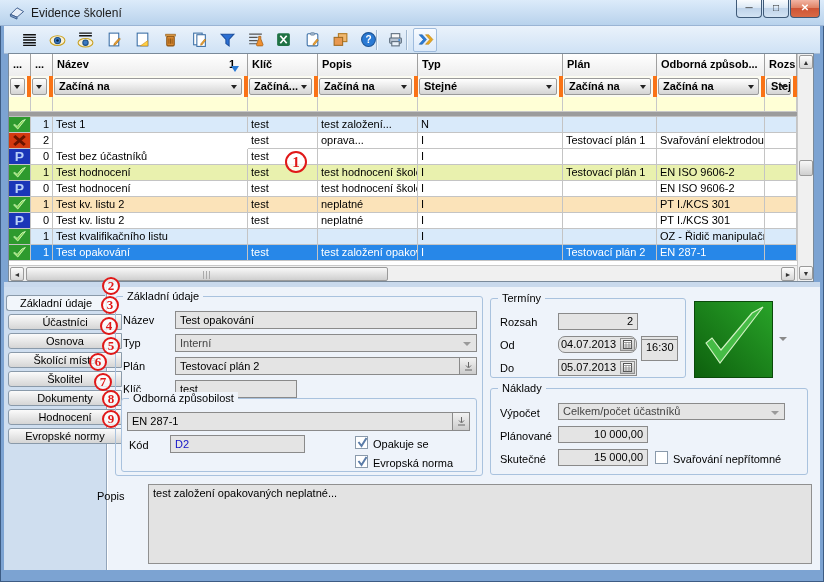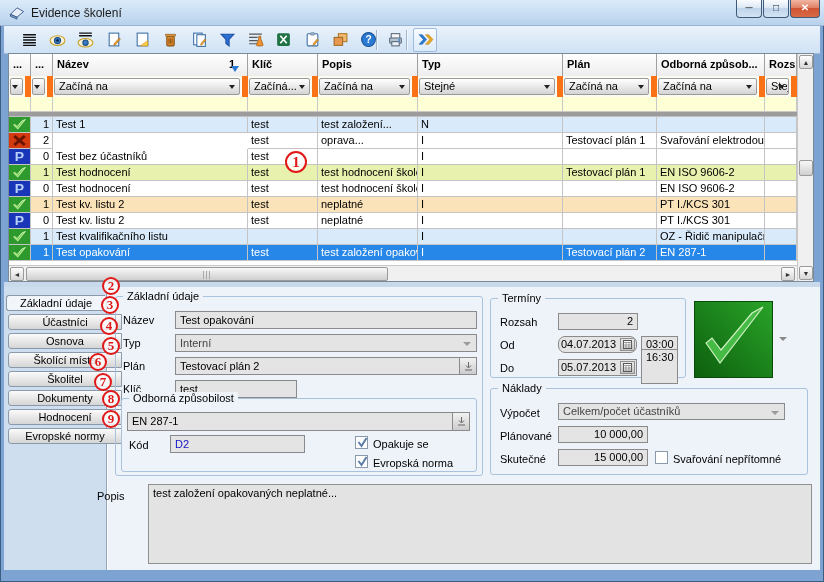--- a/index.html
+++ b/index.html
@@ -20,7 +20,7 @@
   .ghead .gcell{background:linear-gradient(#ffffff,#ededed);border-right:1px solid #a0a0a0;font-weight:bold;line-height:21px;padding-left:4px;}
   .ghead{position:absolute;left:0;top:0;width:788px;height:22px;border-bottom:1px solid #707070;}
   .gfilter{position:absolute;left:0;top:22px;width:788px;height:21px;background:#fbfbf1;}
-  .gfilter .fcell{position:absolute;height:21px;border-right:6px solid #f97316;}
+  .gfilter .fcell{position:absolute;height:21px;border-right:4px solid #f97316;font-weight:bold;}
   .combo{position:absolute;left:1px;top:2px;right:2px;height:17px;background:linear-gradient(#ffffff,#d4d4d4);border:1px solid #9a9a9a;border-radius:2px;line-height:15px;padding-left:4px;overflow:hidden;white-space:nowrap;}
   .combo .arr{position:absolute;right:4px;top:6px;width:0;height:0;border-left:3.5px solid transparent;border-right:3.5px solid transparent;border-top:4px solid #222;}
   .gyellow{position:absolute;left:0;top:43px;width:788px;height:15px;}

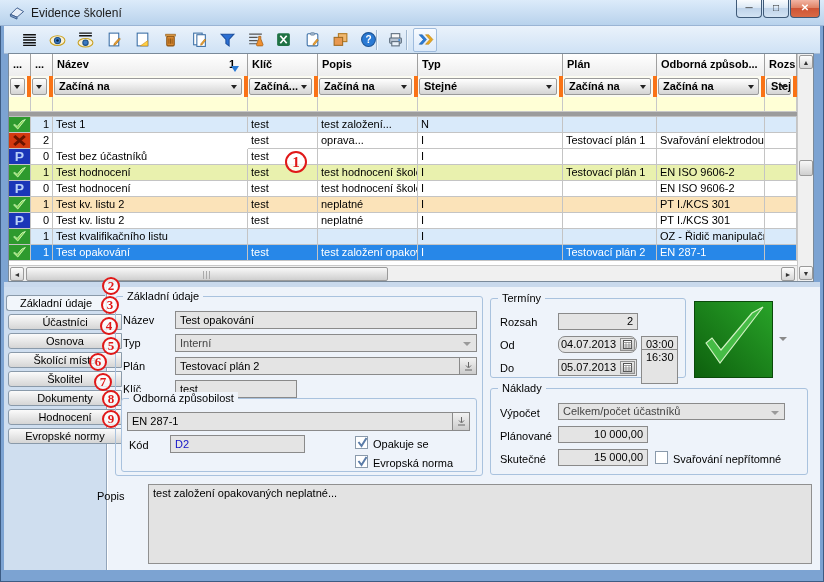--- a/index.html
+++ b/index.html
@@ -480,7 +480,7 @@
       </svg>
     </div>
 </div>
-<div class="field" style="left:641px;top:349px;width:37px;height:35px;">16:30</div>
+<div class="field" style="left:641px;top:339px;width:37px;height:22px;">16:30</div>
 
 <svg class="greenimg" viewBox="0 0 79 77">
   <defs>

